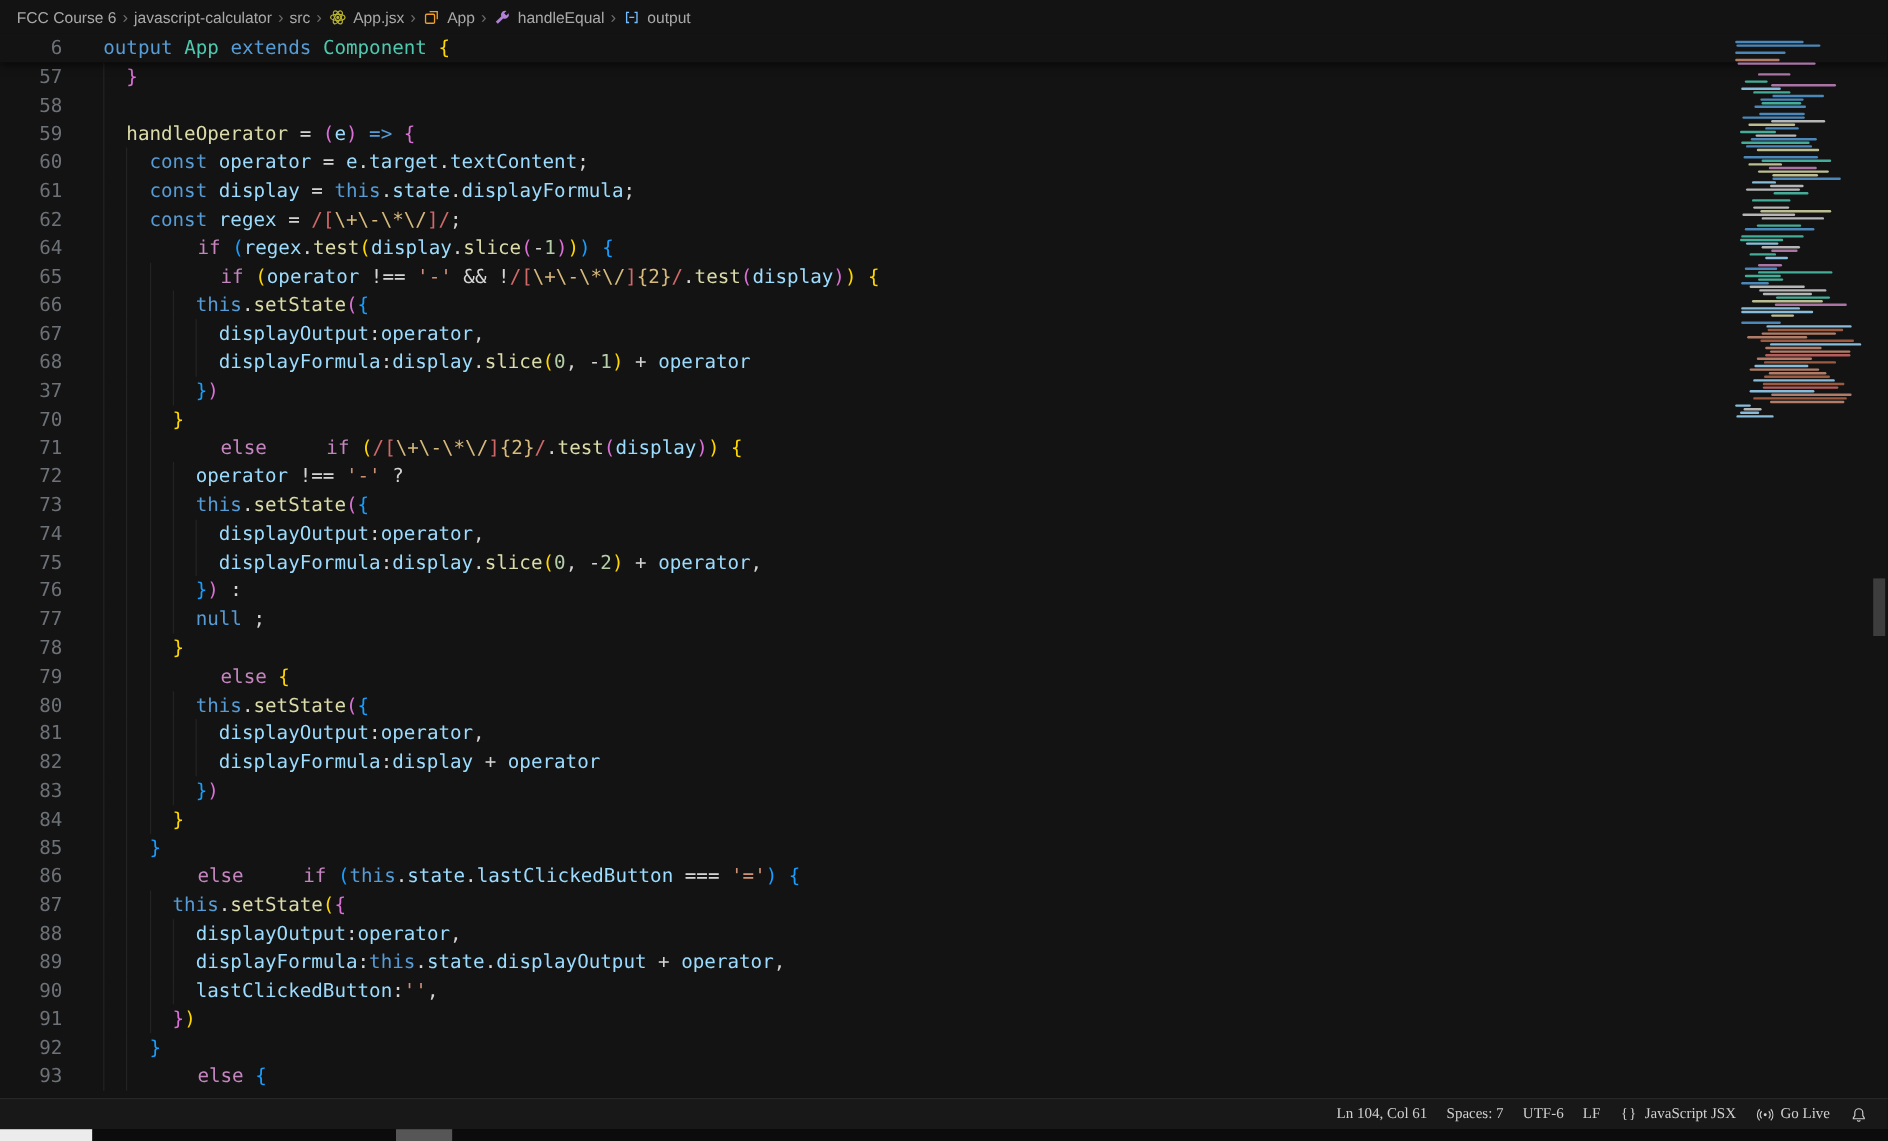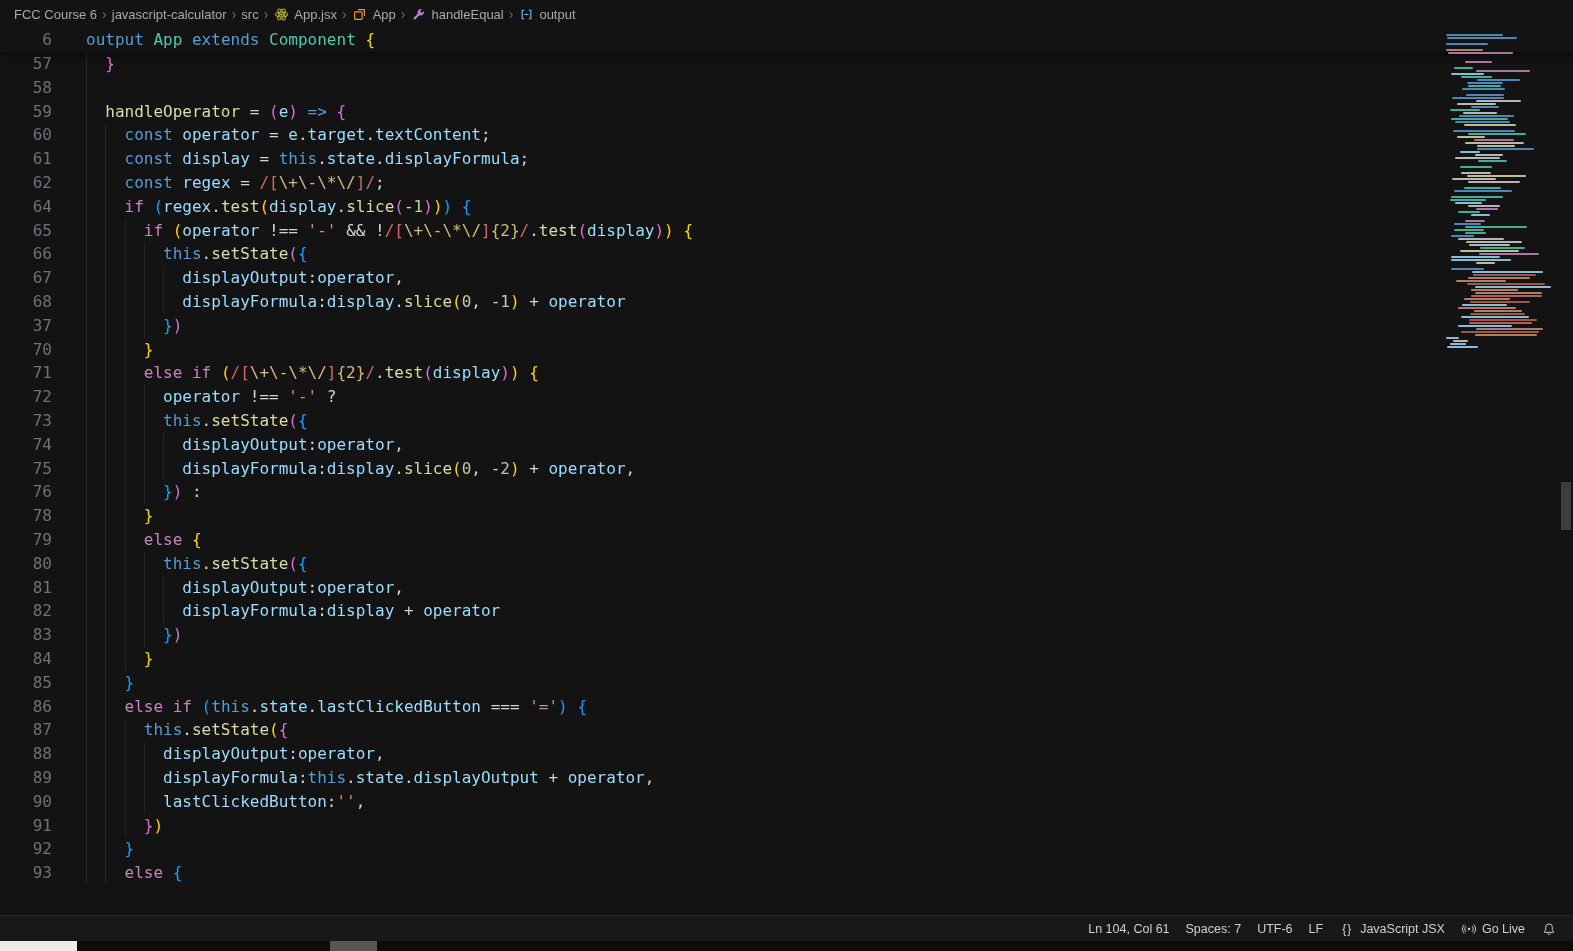--- a/index.html
+++ b/index.html
@@ -45,7 +45,7 @@
   .guide { position: absolute; top: 0; bottom: 0; width: 1px; background: var(--ui-guide, rgba(255,255,255,.07)); }
 
   .t-kw  { color: var(--t-kw,  #569CD6); }
-  .t-ctrl{ color: var(--t-ctrl,#C586C0); }
+  .t-ctrl{ color: var(--t-ctrl,#C586C0); margin-left: 40px; }
   .t-var { color: var(--t-var, #9CDCFE); }
   .t-fn  { color: var(--t-fn,  #DCDCAA); }
   .t-cls { color: var(--t-cls, #4EC9B0); }

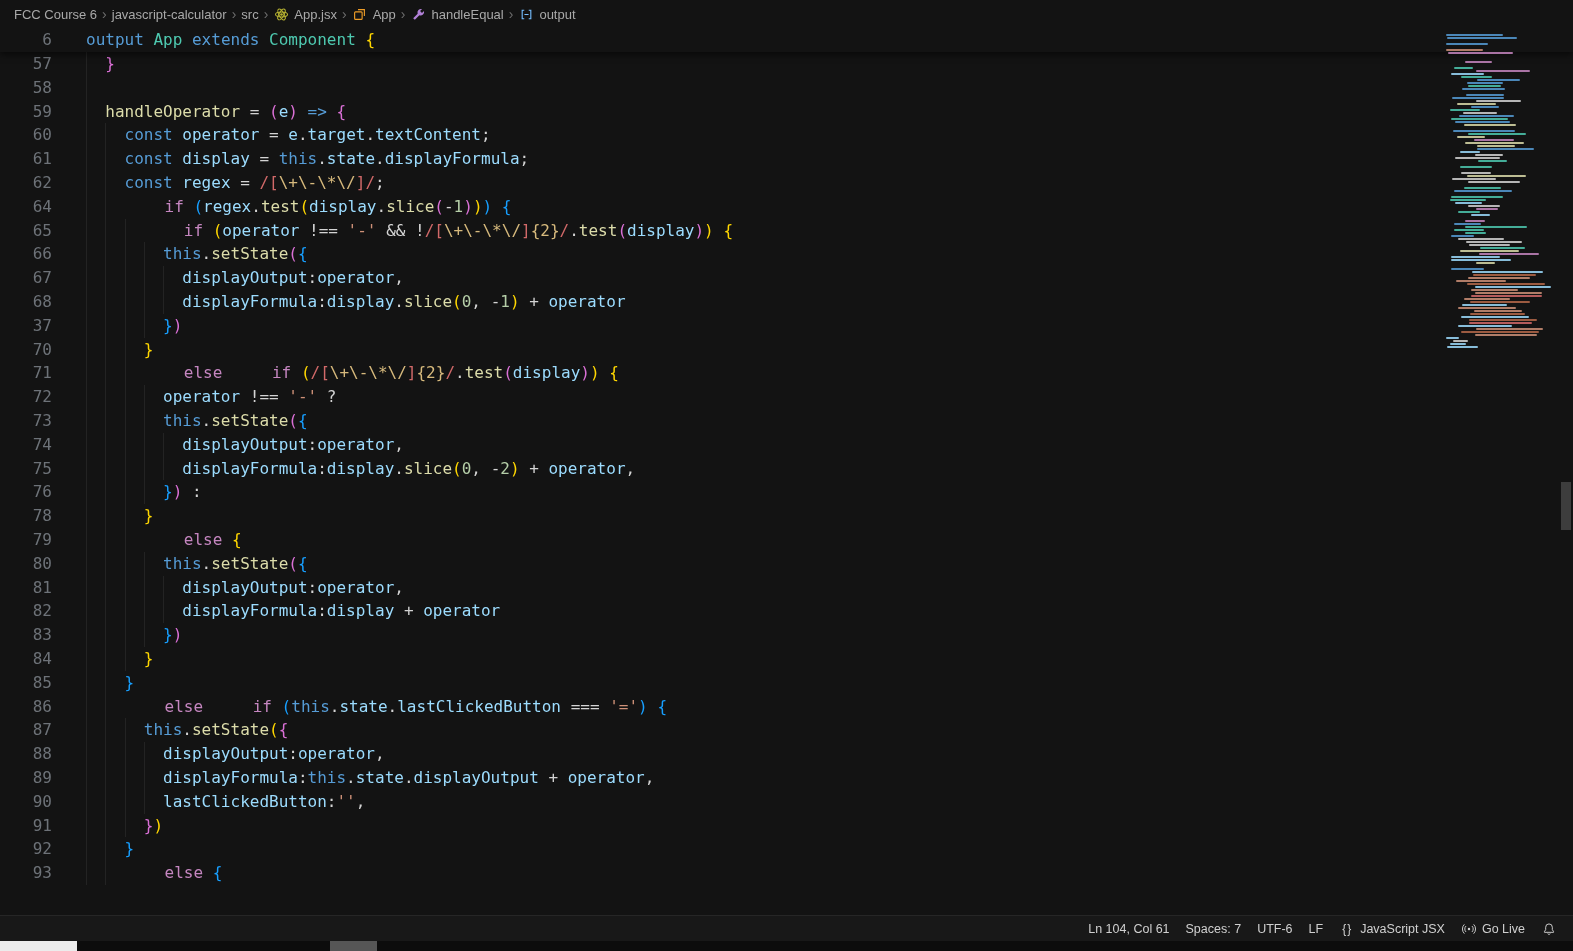--- a/index.html
+++ b/index.html
@@ -169,6 +169,7 @@
         <div class="row"><div class="ln">74</div><div class="code"><span class="guide" style="left: 0ch;"></span><span class="guide" style="left: 2ch;"></span><span class="guide" style="left: 4ch;"></span><span class="guide" style="left: 6ch;"></span><span class="guide" style="left: 8ch;"></span><span class="t-ws">          </span><span class="t-var">displayOutput</span><span class="t-op">:</span><span class="t-var">operator</span><span class="t-op">,</span></div></div>
         <div class="row"><div class="ln">75</div><div class="code"><span class="guide" style="left: 0ch;"></span><span class="guide" style="left: 2ch;"></span><span class="guide" style="left: 4ch;"></span><span class="guide" style="left: 6ch;"></span><span class="guide" style="left: 8ch;"></span><span class="t-ws">          </span><span class="t-var">displayFormula</span><span class="t-op">:</span><span class="t-var">display</span><span class="t-op">.</span><span class="t-fn">slice</span><span class="t-b1">(</span><span class="t-num">0</span><span class="t-op">, -</span><span class="t-num">2</span><span class="t-b1">)</span><span class="t-op"> + </span><span class="t-var">operator</span><span class="t-op">,</span></div></div>
         <div class="row"><div class="ln">76</div><div class="code"><span class="guide" style="left: 0ch;"></span><span class="guide" style="left: 2ch;"></span><span class="guide" style="left: 4ch;"></span><span class="guide" style="left: 6ch;"></span><span class="t-ws">        </span><span class="t-b3">}</span><span class="t-b2">)</span><span class="t-op"> :</span></div></div>
+        <div class="row"><div class="ln">77</div><div class="code"><span class="guide" style="left: 0ch;"></span><span class="guide" style="left: 2ch;"></span><span class="guide" style="left: 4ch;"></span><span class="guide" style="left: 6ch;"></span><span class="t-ws">        </span><span class="t-kw">null</span><span class="t-ws"> </span><span class="t-op">;</span></div></div>
         <div class="row"><div class="ln">78</div><div class="code"><span class="guide" style="left: 0ch;"></span><span class="guide" style="left: 2ch;"></span><span class="guide" style="left: 4ch;"></span><span class="t-ws">      </span><span class="t-b1">}</span></div></div>
         <div class="row"><div class="ln">79</div><div class="code"><span class="guide" style="left: 0ch;"></span><span class="guide" style="left: 2ch;"></span><span class="guide" style="left: 4ch;"></span><span class="t-ws">      </span><span class="t-ctrl">else</span><span class="t-ws"> </span><span class="t-b1">{</span></div></div>
         <div class="row"><div class="ln">80</div><div class="code"><span class="guide" style="left: 0ch;"></span><span class="guide" style="left: 2ch;"></span><span class="guide" style="left: 4ch;"></span><span class="guide" style="left: 6ch;"></span><span class="t-ws">        </span><span class="t-kw">this</span><span class="t-op">.</span><span class="t-fn">setState</span><span class="t-b2">(</span><span class="t-b3">{</span></div></div>

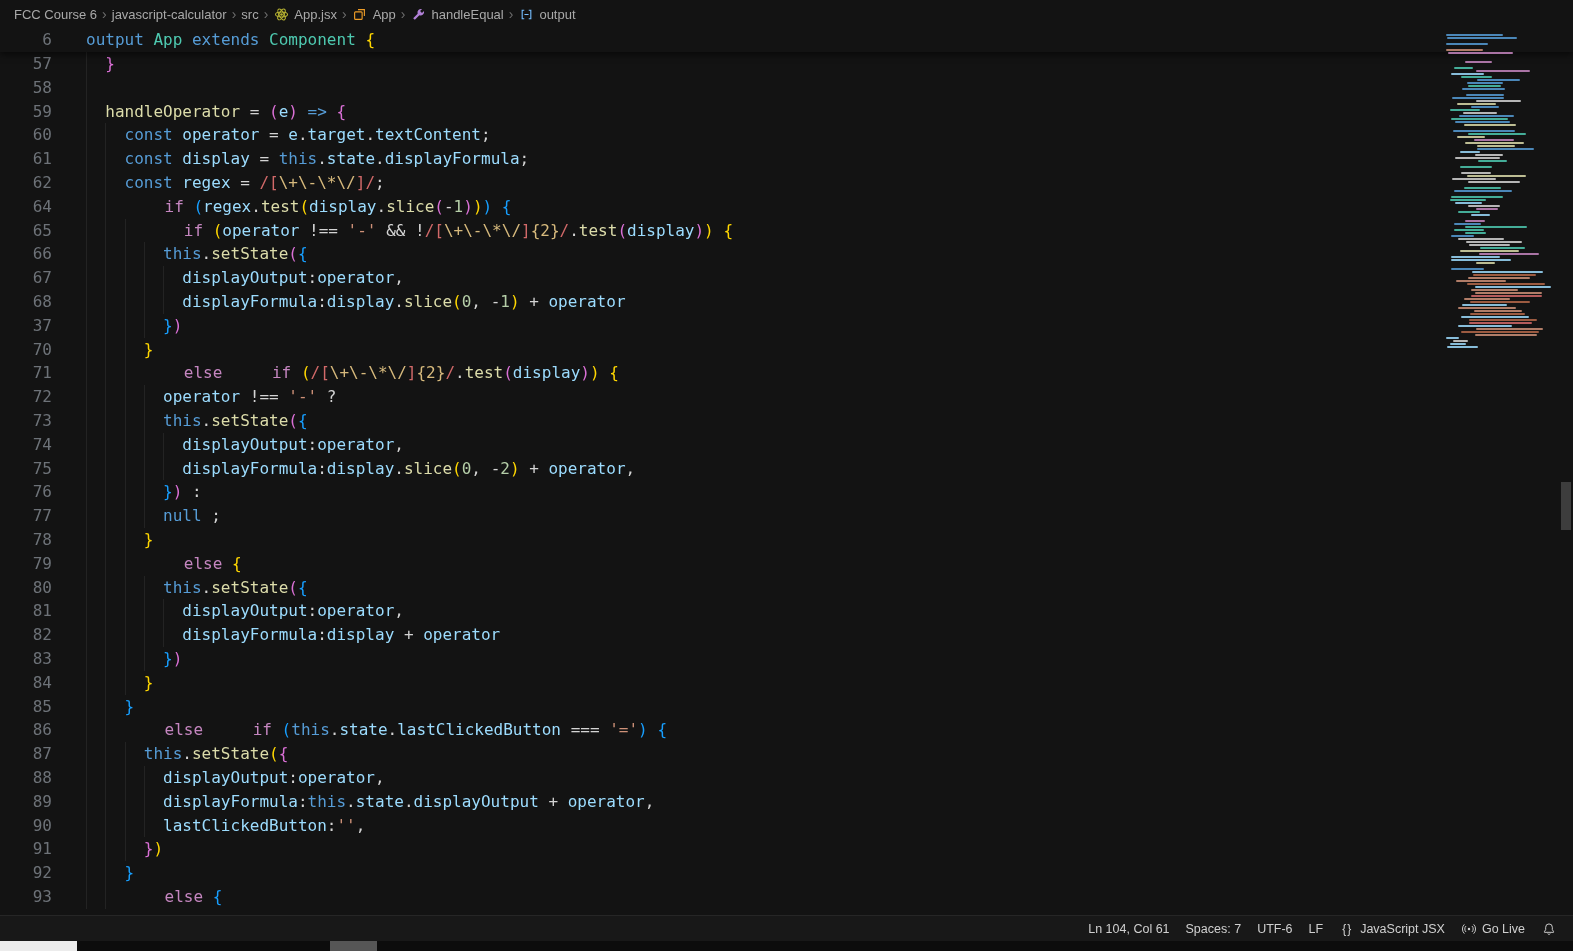--- a/index.html
+++ b/index.html
@@ -77,7 +77,7 @@
     padding: 0 8px; font-size: 12.5px; color: #d0d0d0;
   }
   .sb-right { display: flex; align-items: center; height: 100%; }
-  .sb-item { display: flex; align-items: center; gap: 5px; padding: 0 8px; height: 100%; cursor: pointer; }
+  .sb-item { display: flex; align-items: center; gap: 5px; padding: 0 8px; height: 100%; cursor: pointer; font-family: Liberation Serif, serif; }
   .sb-braces { font-size: 12px; letter-spacing: 1px; color: #d0d0d0; }
 
   

